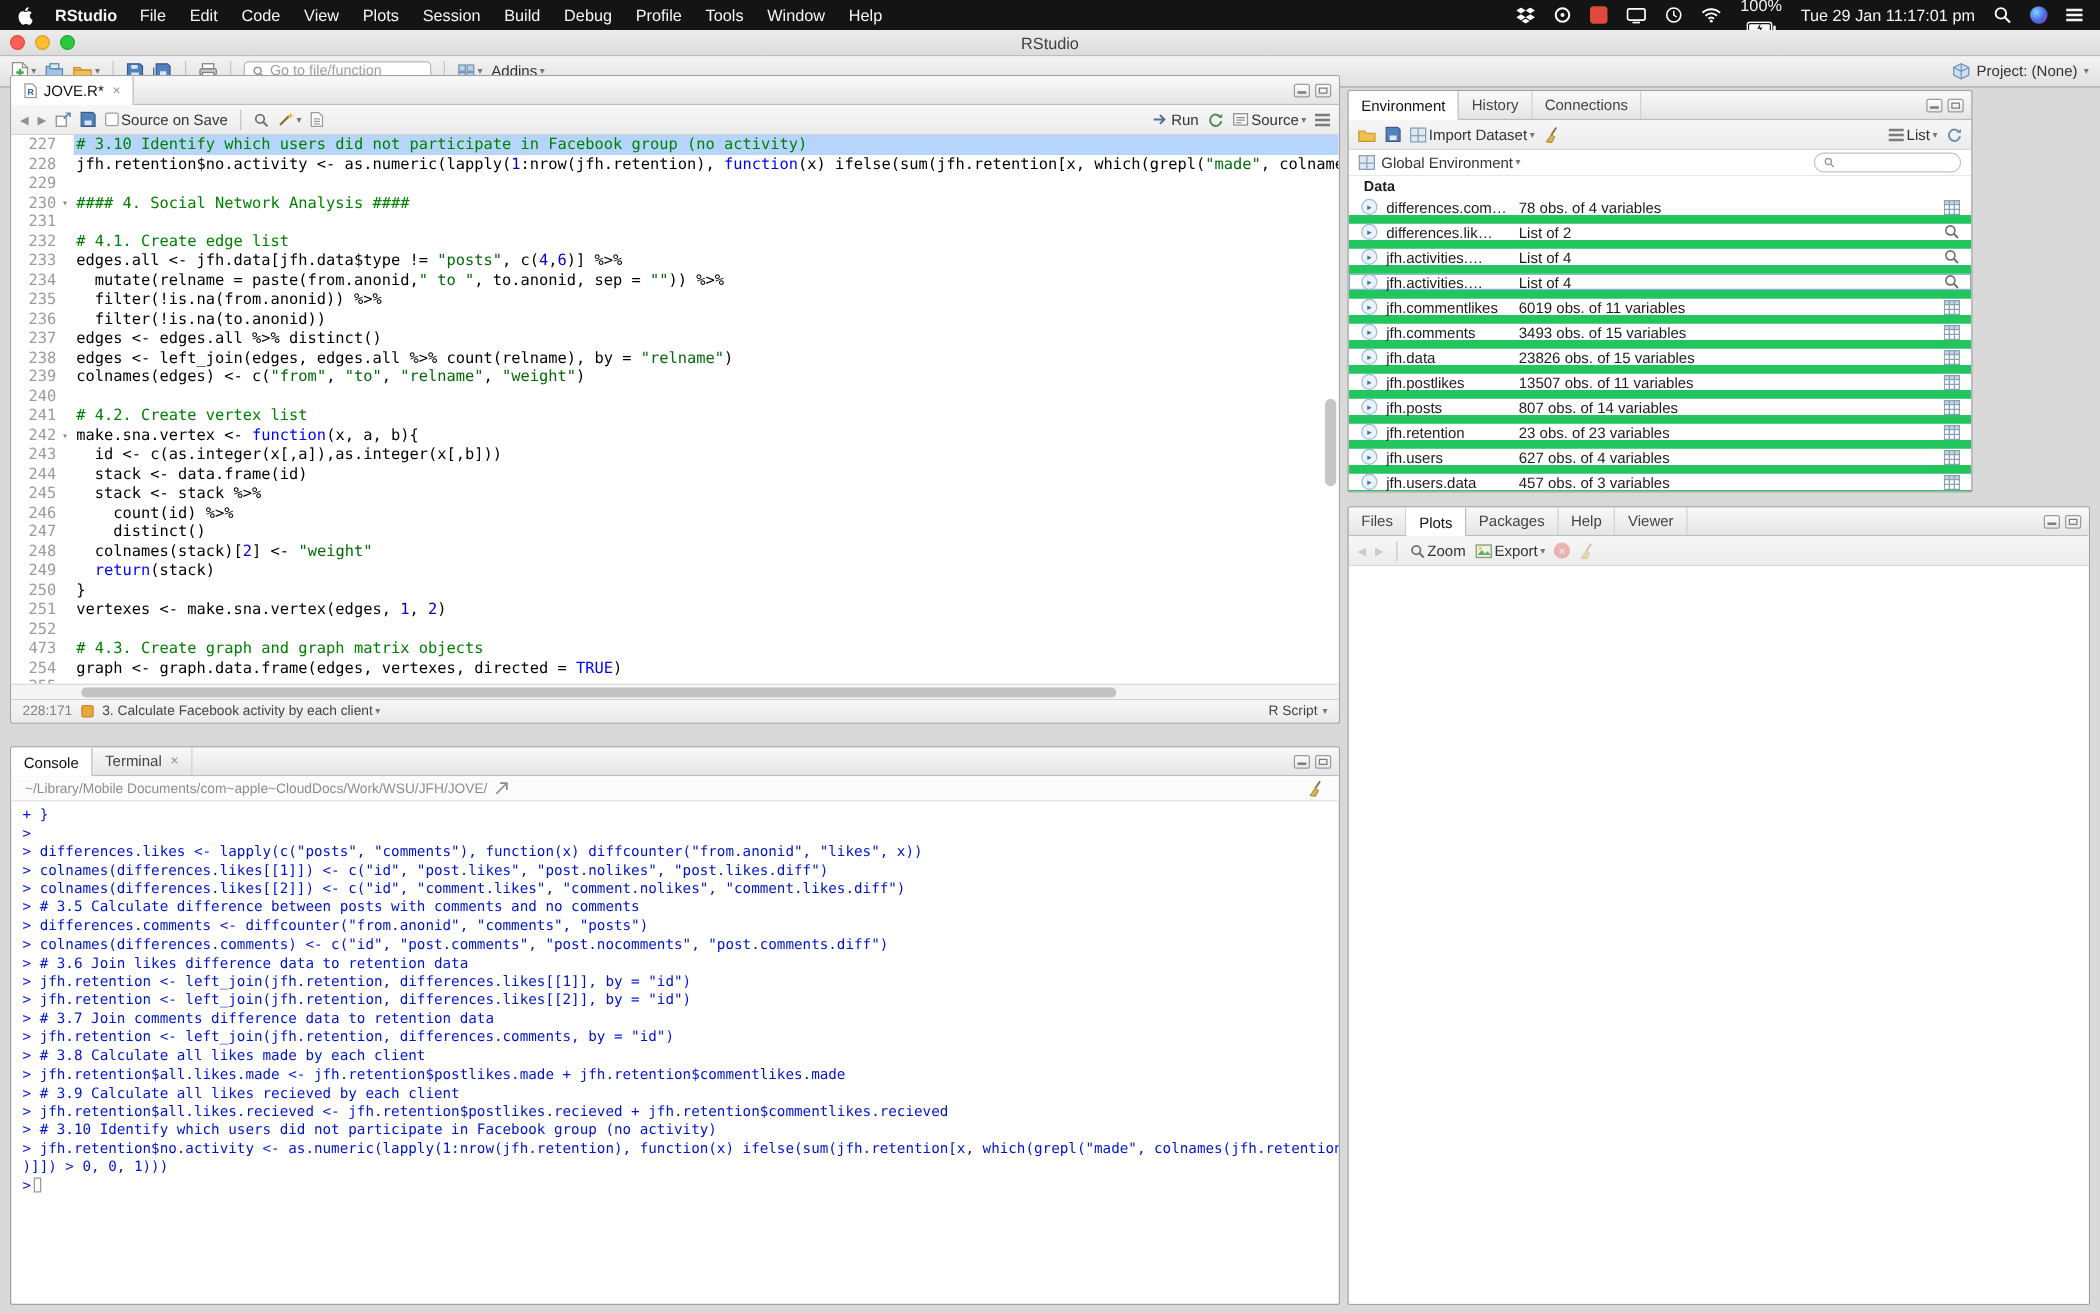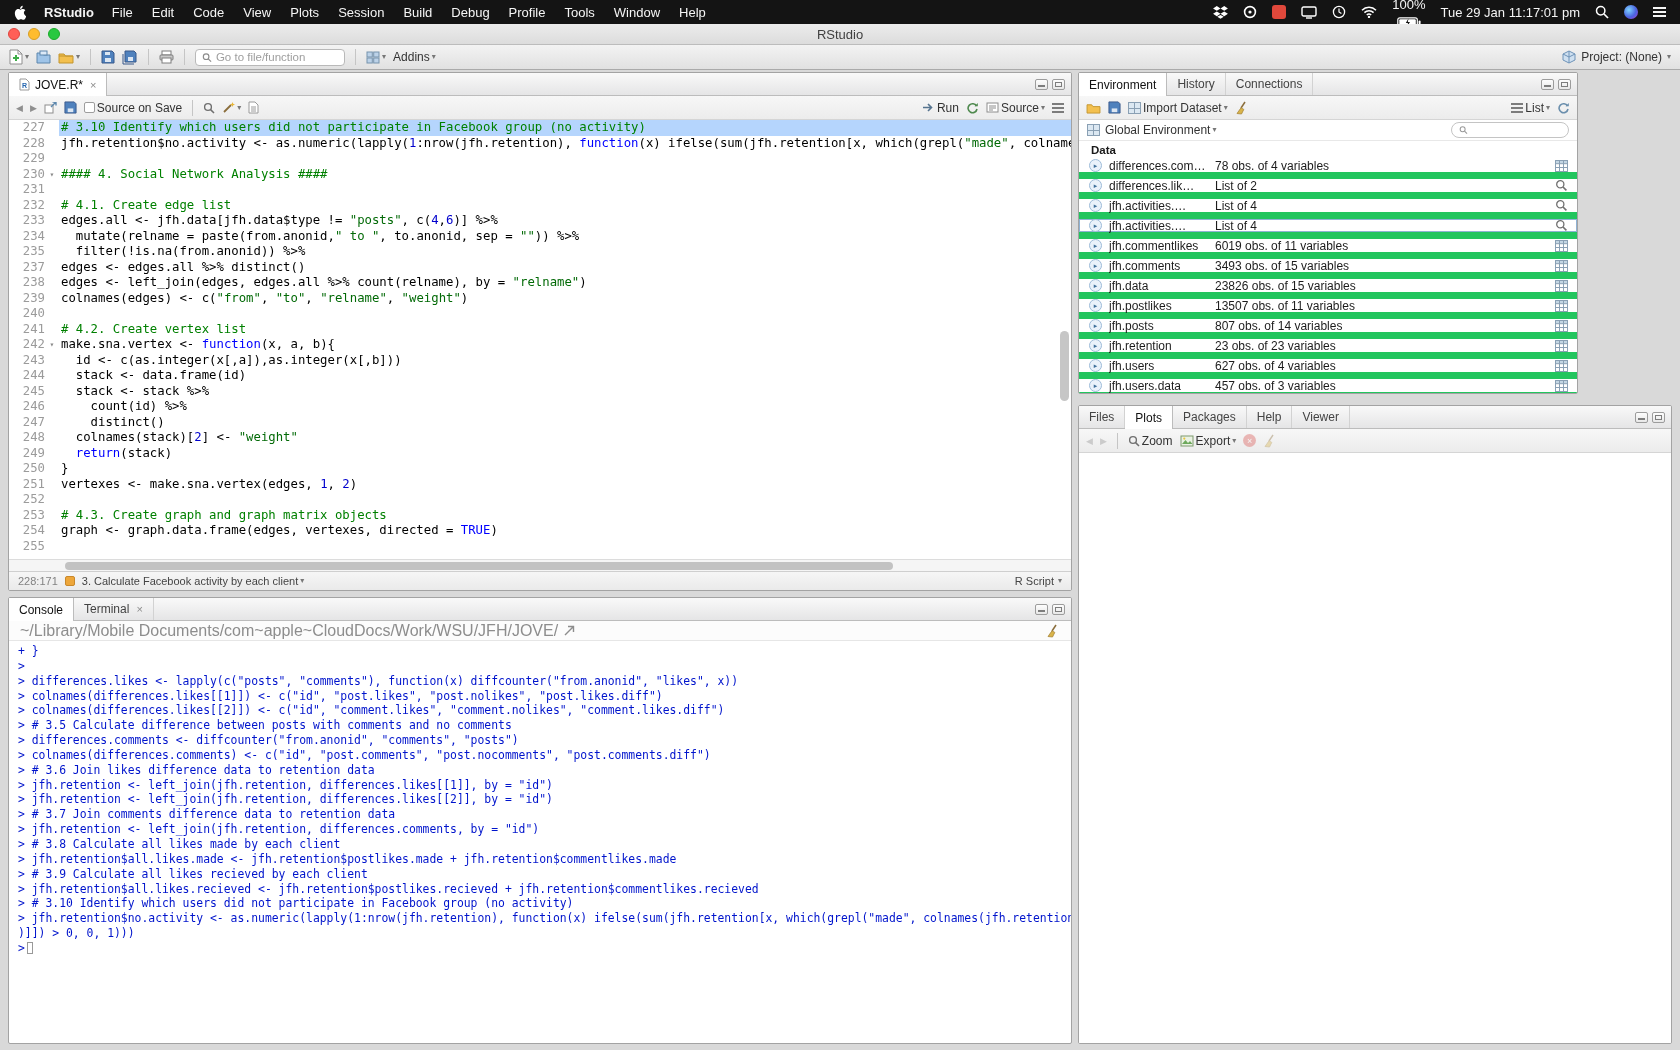--- a/index.html
+++ b/index.html
@@ -285,7 +285,7 @@
   </span>
 </div>
 
-<div class="pane" style="left:8px;top:72px;width:1064px;height:519px">
+<div class="pane" style="left:8px;top:60px;width:1064px;height:519px">
   <div class="tabbar">
     <span class="tab sel">
       <svg width="11" height="13" viewBox="0 0 11 13">

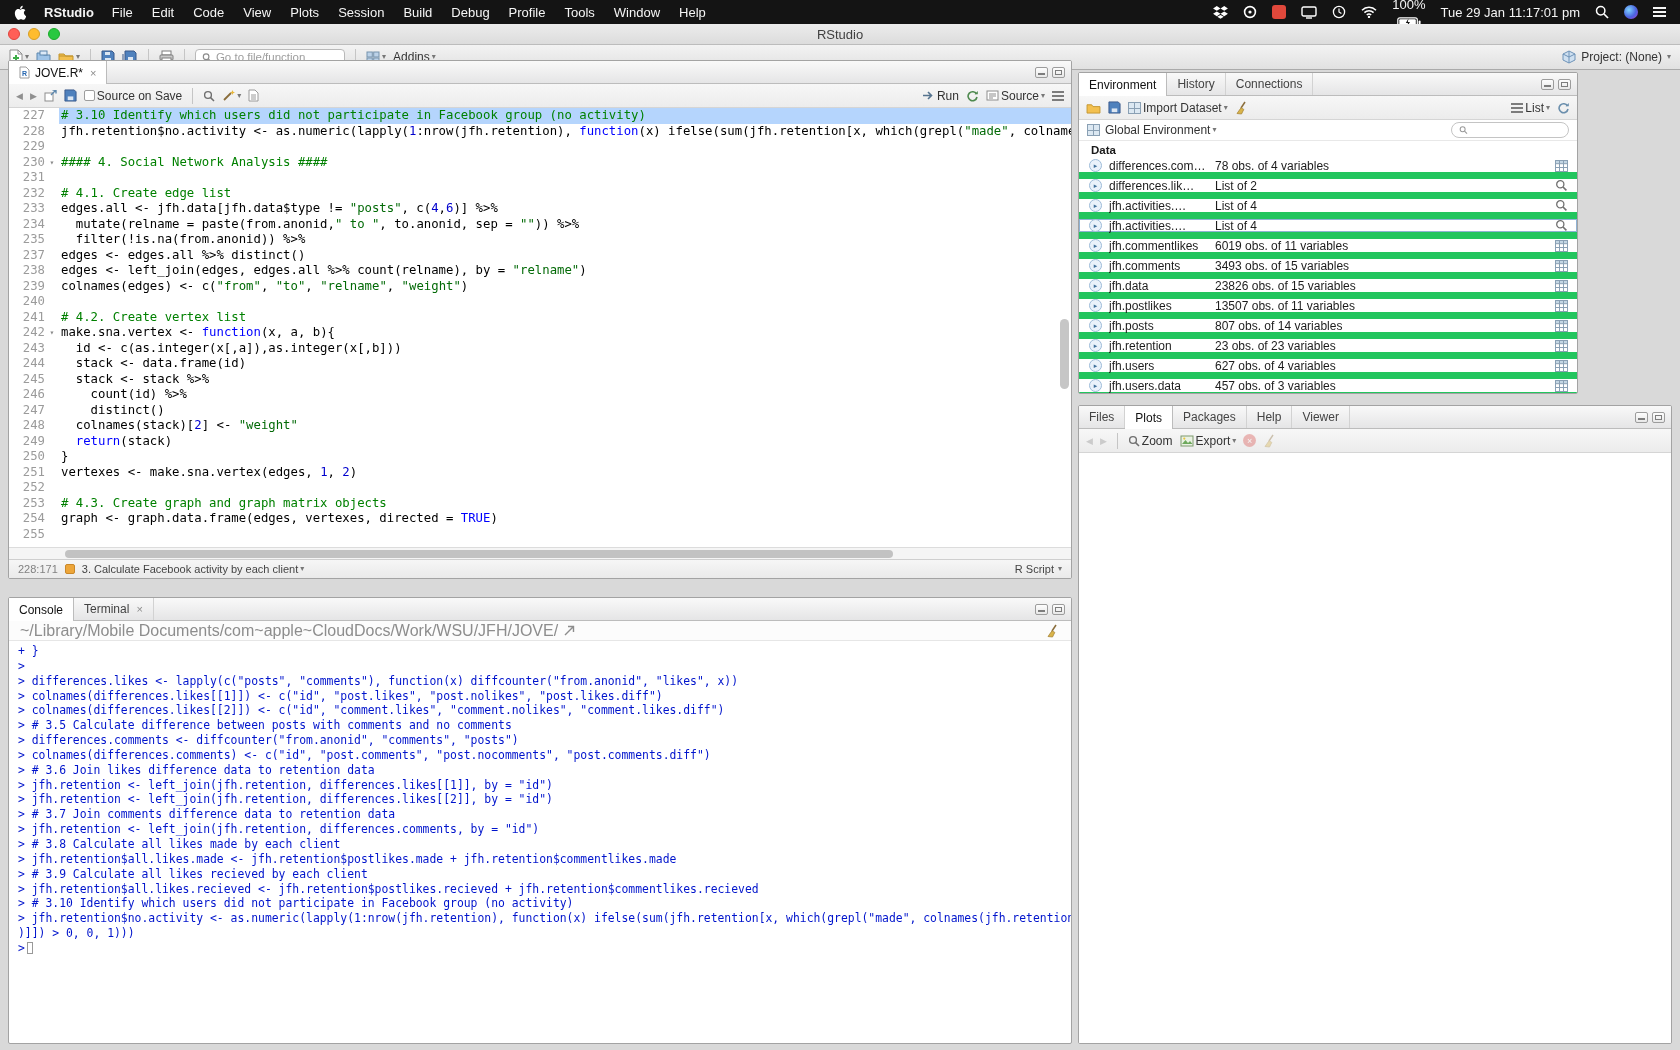--- a/index.html
+++ b/index.html
@@ -376,6 +376,7 @@
       <div class="code-line"><span class="gnum">233</span><span class="gfold"></span><span class="lc"><span class="tok-pl">edges.all &lt;- jfh.data[jfh.data$type != </span><span class="tok-str">"posts"</span><span class="tok-pl">, c(</span><span class="tok-num">4</span><span class="tok-pl">,</span><span class="tok-num">6</span><span class="tok-pl">)] %&gt;%</span></span></div>
       <div class="code-line"><span class="gnum">234</span><span class="gfold"></span><span class="lc"><span class="tok-pl">  mutate(relname = paste(from.anonid,</span><span class="tok-str">" to "</span><span class="tok-pl">, to.anonid, sep = </span><span class="tok-str">""</span><span class="tok-pl">)) %&gt;%</span></span></div>
       <div class="code-line"><span class="gnum">235</span><span class="gfold"></span><span class="lc"><span class="tok-pl">  filter(!is.na(from.anonid)) %&gt;%</span></span></div>
+      <div class="code-line"><span class="gnum">236</span><span class="gfold"></span><span class="lc"><span class="tok-pl">  filter(!is.na(to.anonid))</span></span></div>
       <div class="code-line"><span class="gnum">237</span><span class="gfold"></span><span class="lc"><span class="tok-pl">edges &lt;- edges.all %&gt;% distinct()</span></span></div>
       <div class="code-line"><span class="gnum">238</span><span class="gfold"></span><span class="lc"><span class="tok-pl">edges &lt;- left_join(edges, edges.all %&gt;% count(relname), by = </span><span class="tok-str">"relname"</span><span class="tok-pl">)</span></span></div>
       <div class="code-line"><span class="gnum">239</span><span class="gfold"></span><span class="lc"><span class="tok-pl">colnames(edges) &lt;- c(</span><span class="tok-str">"from"</span><span class="tok-pl">, </span><span class="tok-str">"to"</span><span class="tok-pl">, </span><span class="tok-str">"relname"</span><span class="tok-pl">, </span><span class="tok-str">"weight"</span><span class="tok-pl">)</span></span></div>

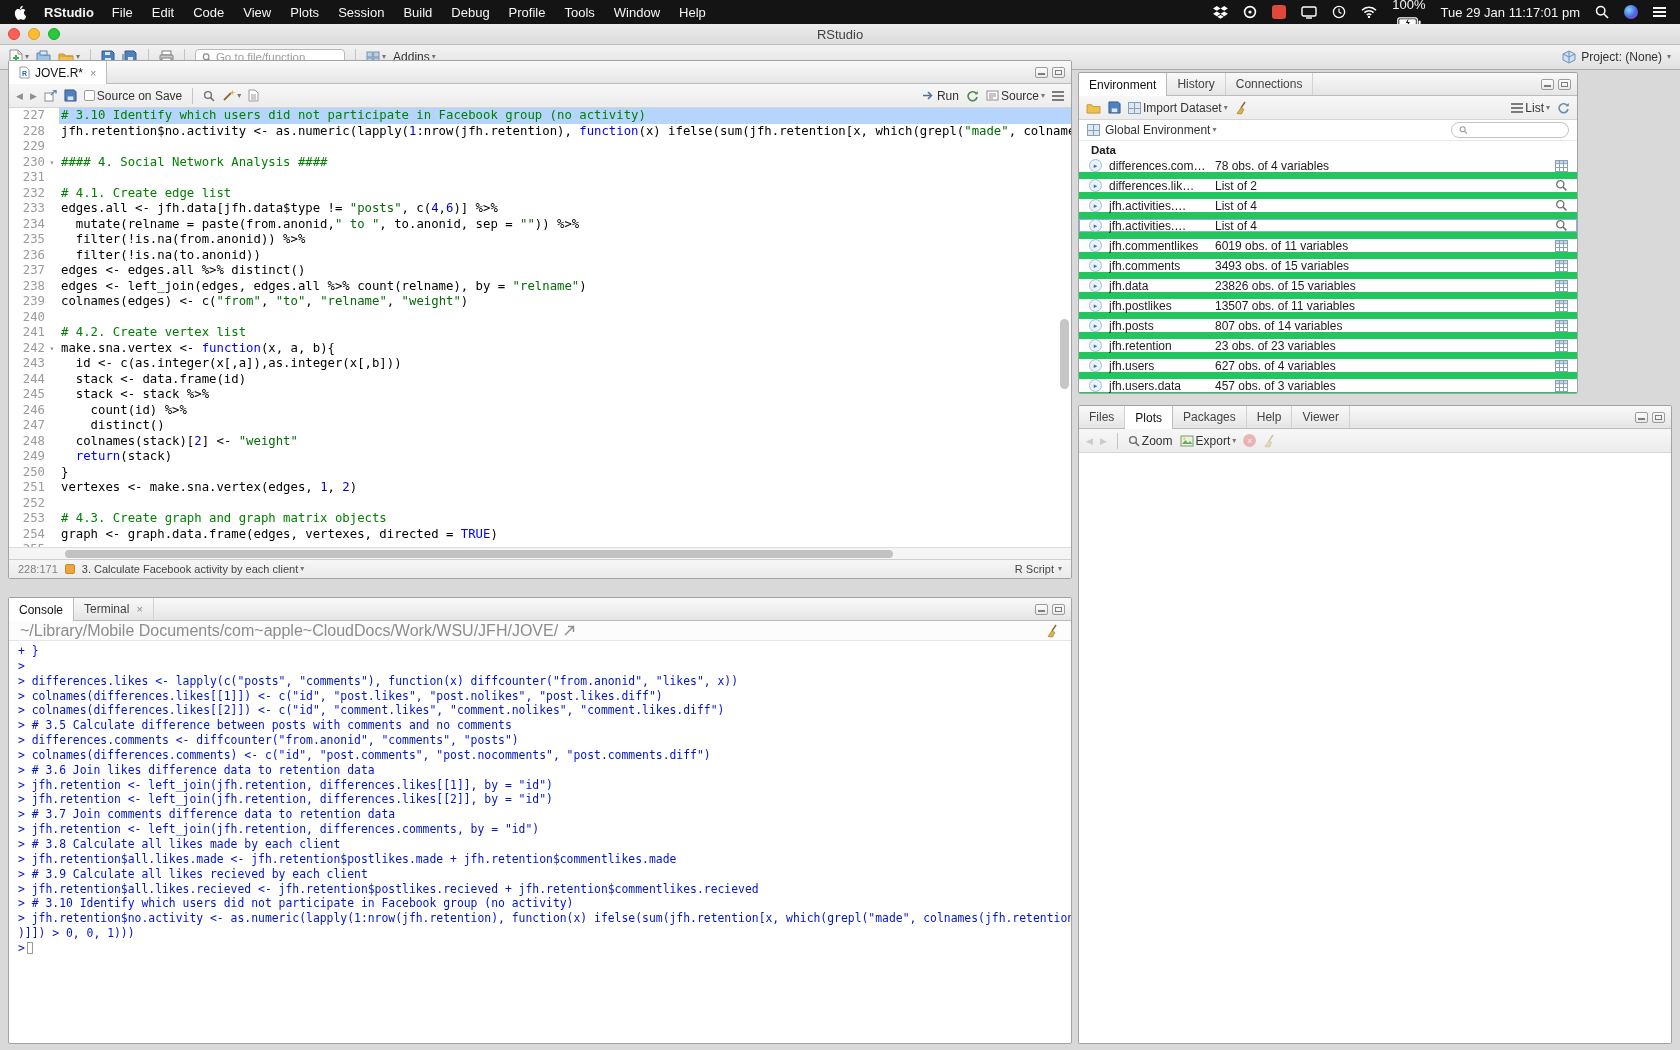--- a/index.html
+++ b/index.html
@@ -393,7 +393,7 @@
       <div class="code-line"><span class="gnum">250</span><span class="gfold"></span><span class="lc"><span class="tok-pl">}</span></span></div>
       <div class="code-line"><span class="gnum">251</span><span class="gfold"></span><span class="lc"><span class="tok-pl">vertexes &lt;- make.sna.vertex(edges, </span><span class="tok-num">1</span><span class="tok-pl">, </span><span class="tok-num">2</span><span class="tok-pl">)</span></span></div>
       <div class="code-line"><span class="gnum">252</span><span class="gfold"></span><span class="lc"></span></div>
-      <div class="code-line"><span class="gnum">253</span><span class="gfold"></span><span class="lc"><span class="tok-com"># 4.3. Create graph and graph matrix objects</span></span></div>
+      <div class="code-line"><span class="gnum">473</span><span class="gfold"></span><span class="lc"><span class="tok-com"># 4.3. Create graph and graph matrix objects</span></span></div>
       <div class="code-line"><span class="gnum">254</span><span class="gfold"></span><span class="lc"><span class="tok-pl">graph &lt;- graph.data.frame(edges, vertexes, directed = </span><span class="tok-kw">TRUE</span><span class="tok-pl">)</span></span></div>
       <div class="code-line"><span class="gnum">255</span><span class="gfold"></span><span class="lc"></span></div>
     </div>

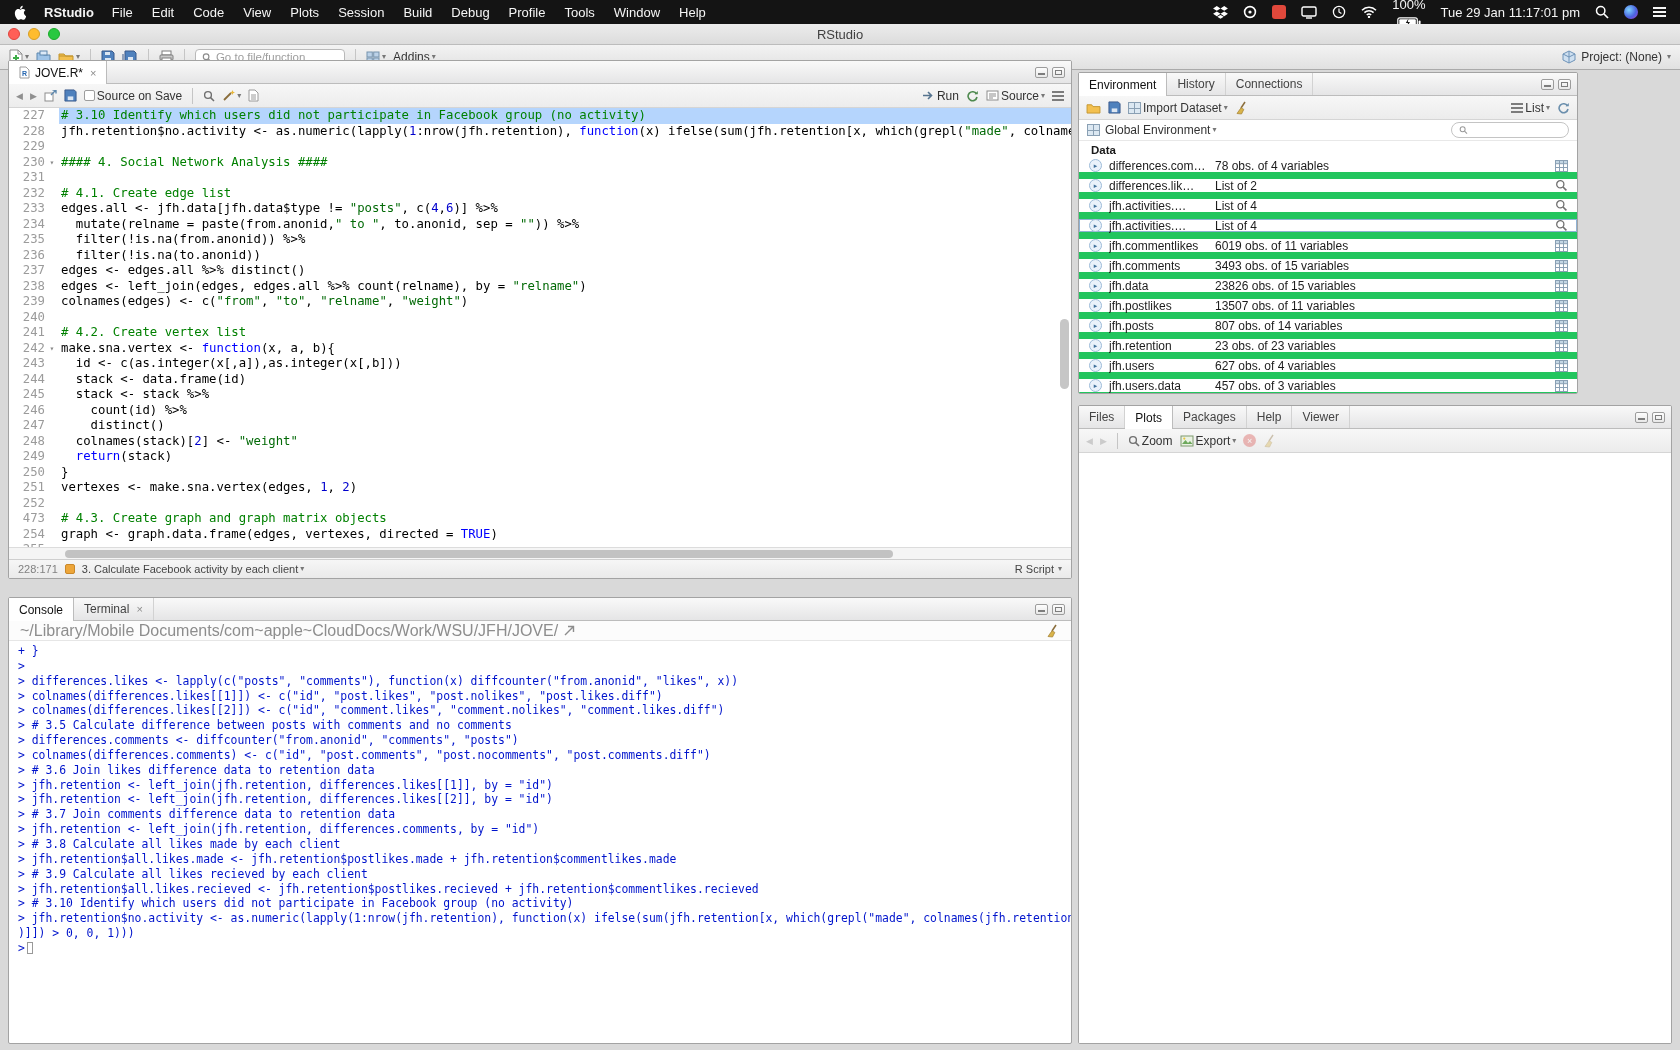--- a/index.html
+++ b/index.html
@@ -86,7 +86,7 @@
   .sb-right { margin-left:auto; display:flex; align-items:center; gap:4px; }
 
   
-  .pathbar { height:20px; display:flex; align-items:center; padding:0 11px; gap:6px; font-size:16px;
+  .pathbar { height:20px; display:flex; align-items:center; padding:0 11px; gap:6px; font-size:11px;
              color:#8d8d8d; border-bottom:1px solid #e6e6e6; background:#fcfcfc; flex:0 0 auto; }
   .conout { flex:1; overflow:hidden; padding:3px 9px; font-family:"DejaVu Sans Mono", monospace;
             font-size:11.4px; line-height:14.85px; color:#0014cc; white-space:pre; }

